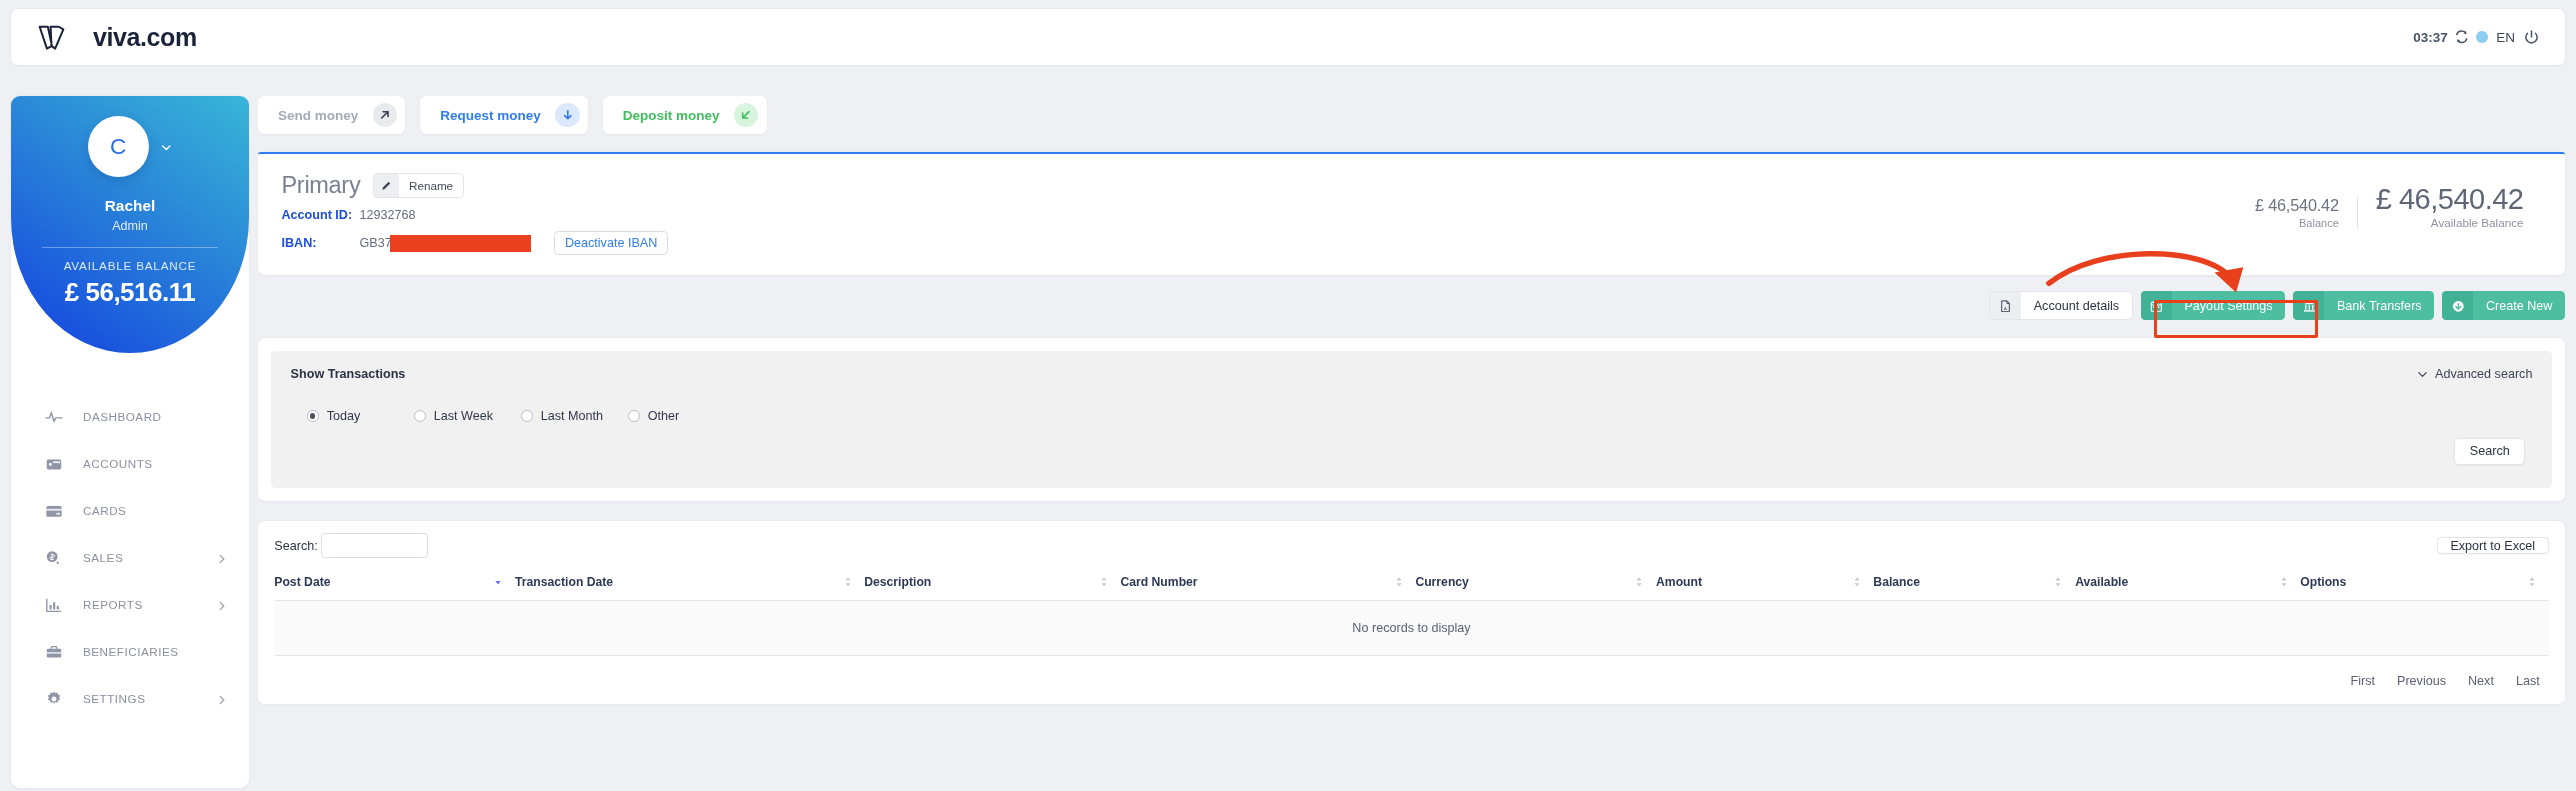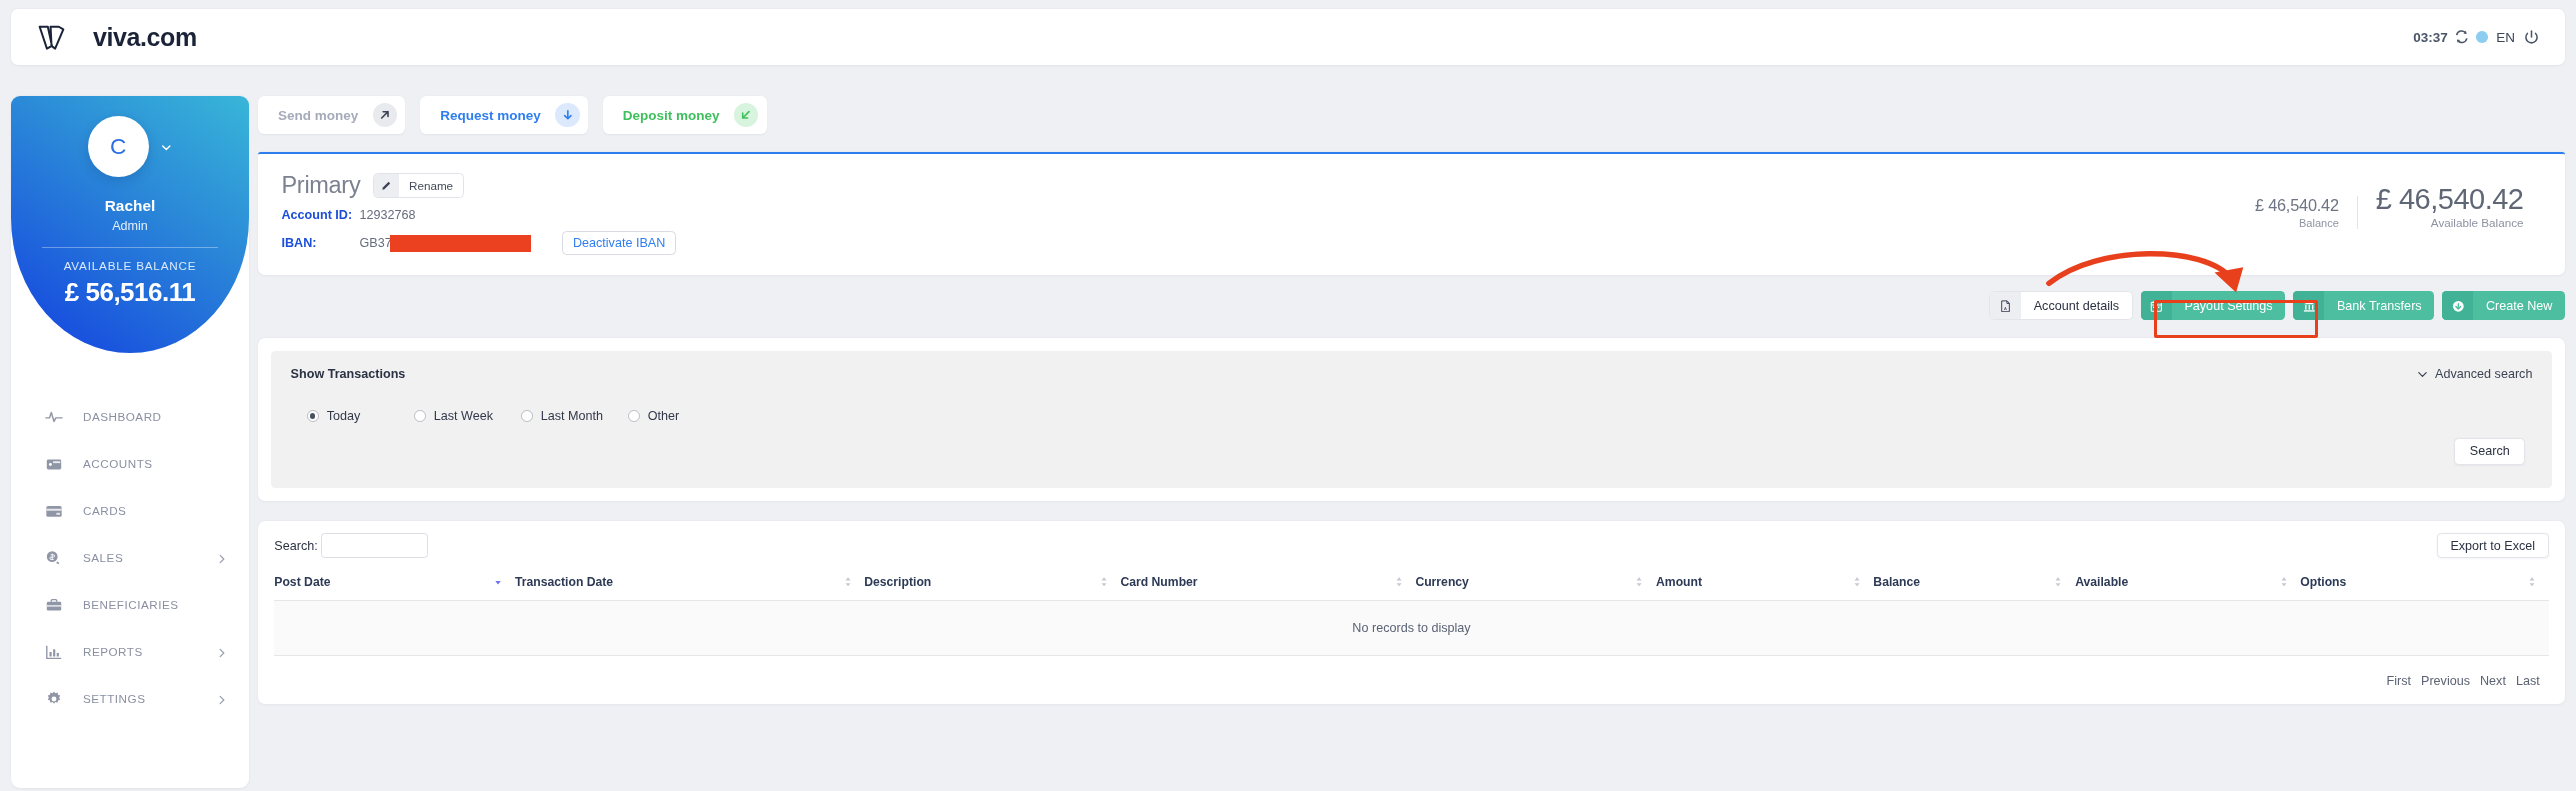--- a/index.html
+++ b/index.html
@@ -119,7 +119,7 @@
   .acct-val { color: #656c7d; }
   .redact { display: inline-block; width: 141px; height: 17px; background: #ec4120; vertical-align: middle; margin-left: -1.8px; }
   .deact-btn {
-    margin-left: 31px; height: 24.4px; padding: 0 10px;
+    margin-left: 23px; height: 24.4px; padding: 0 10px;
     border: 0.9px solid #d8dbe1; border-radius: 4.5px; background: #fff;
     color: #2f7ef0; font-size: 12.6px; display: flex; align-items: center; cursor: pointer;
   }

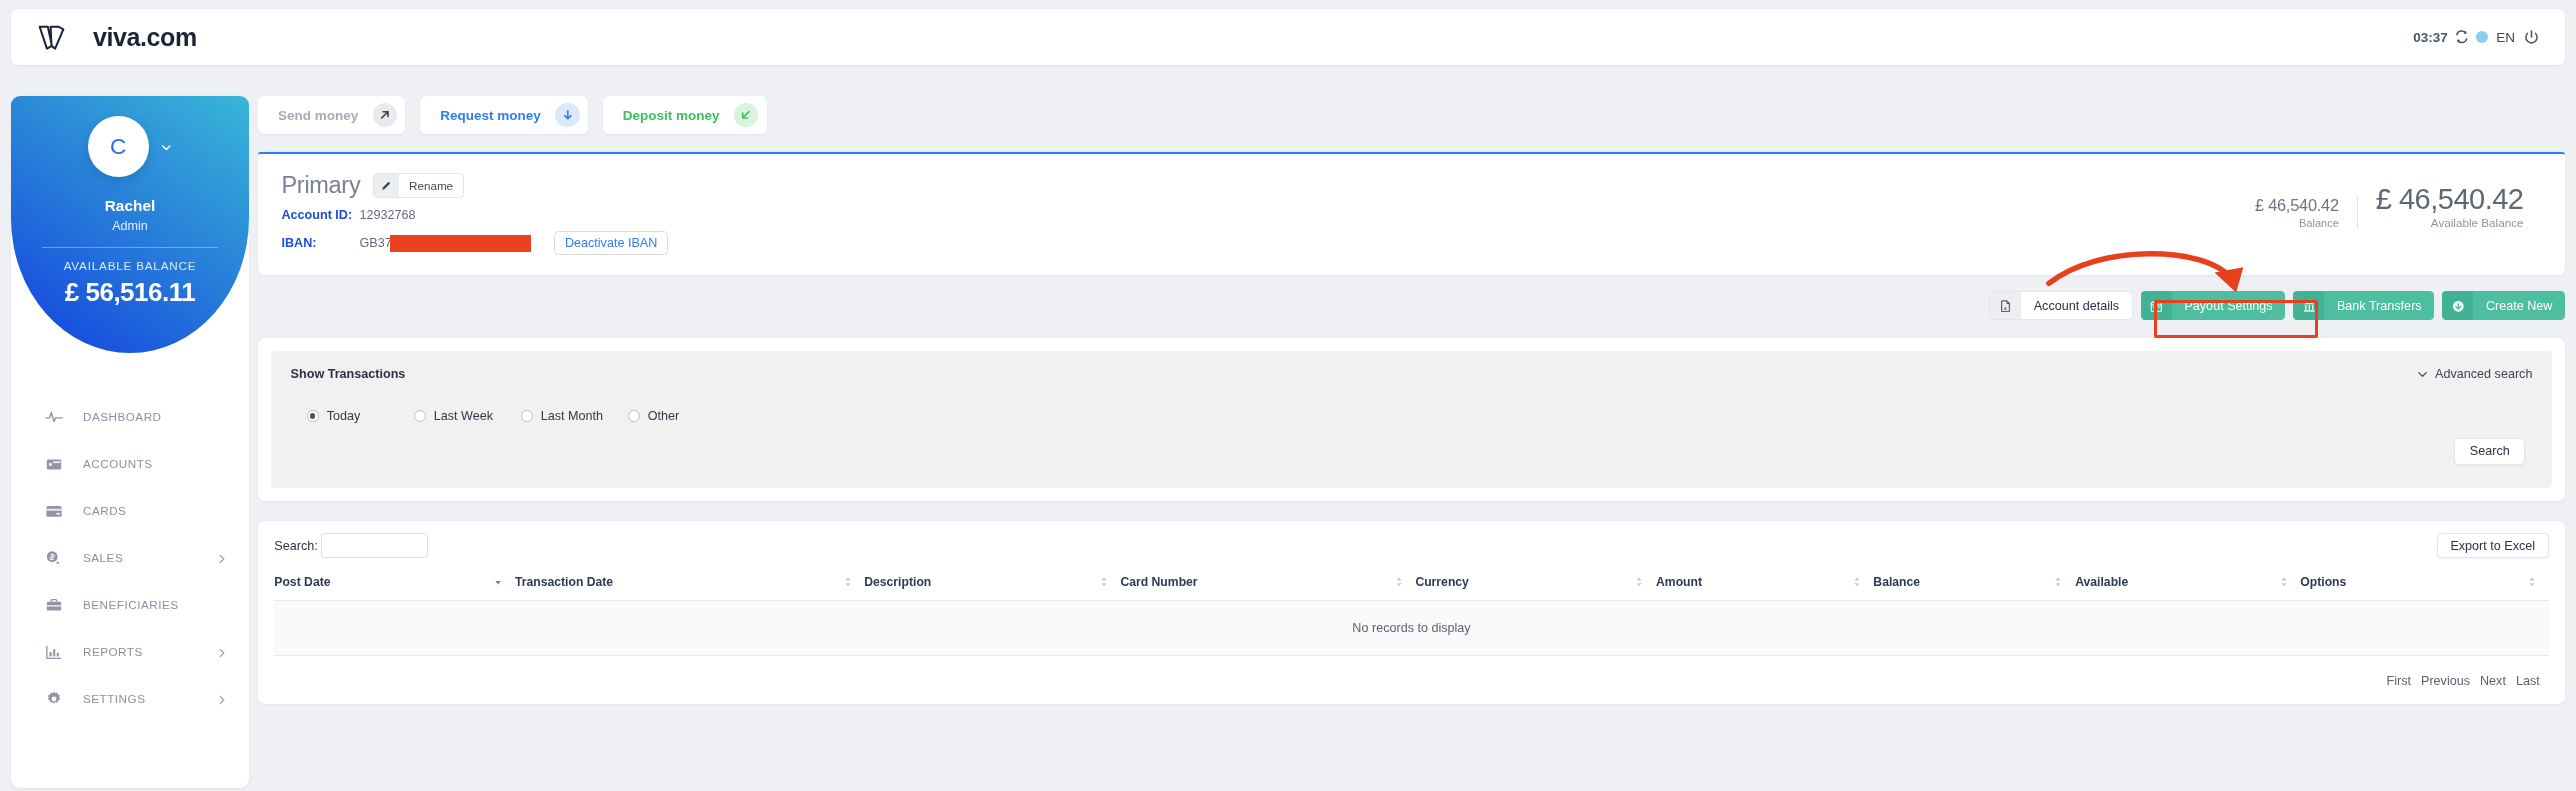--- a/index.html
+++ b/index.html
@@ -165,7 +165,7 @@
   .tbl-search { display: flex; align-items: center; gap: 3px; }
   .tbl-search label { font-size: 12.6px; color: #2b3243; }
   .tbl-search input { width: 107px; height: 25px; border: 0.9px solid #dcdee4; border-radius: 3.6px; background: #fff; padding: 0 6.3px; font-family: inherit; font-size: 11.7px; }
-  .excel-btn { border: 0.9px solid #e2e4e9; background: #fff; border-radius: 4.5px; height: 25px; padding: 0 12.6px; font-size: 12.6px; color: #2b3243; display: flex; align-items: center; cursor: pointer; box-shadow: 0 0.9px 1.8px rgba(20,30,60,.05); }
+  .excel-btn { border: 0.9px solid #e2e4e9; background: #fff; border-radius: 4.5px; height: 17px; padding: 0 12.6px; font-size: 12.6px; color: #2b3243; display: flex; align-items: center; cursor: pointer; box-shadow: 0 0.9px 1.8px rgba(20,30,60,.05); }
 
   table { width: 100%; border-collapse: collapse; margin-top: 16.3px; table-layout: fixed; }
   th {

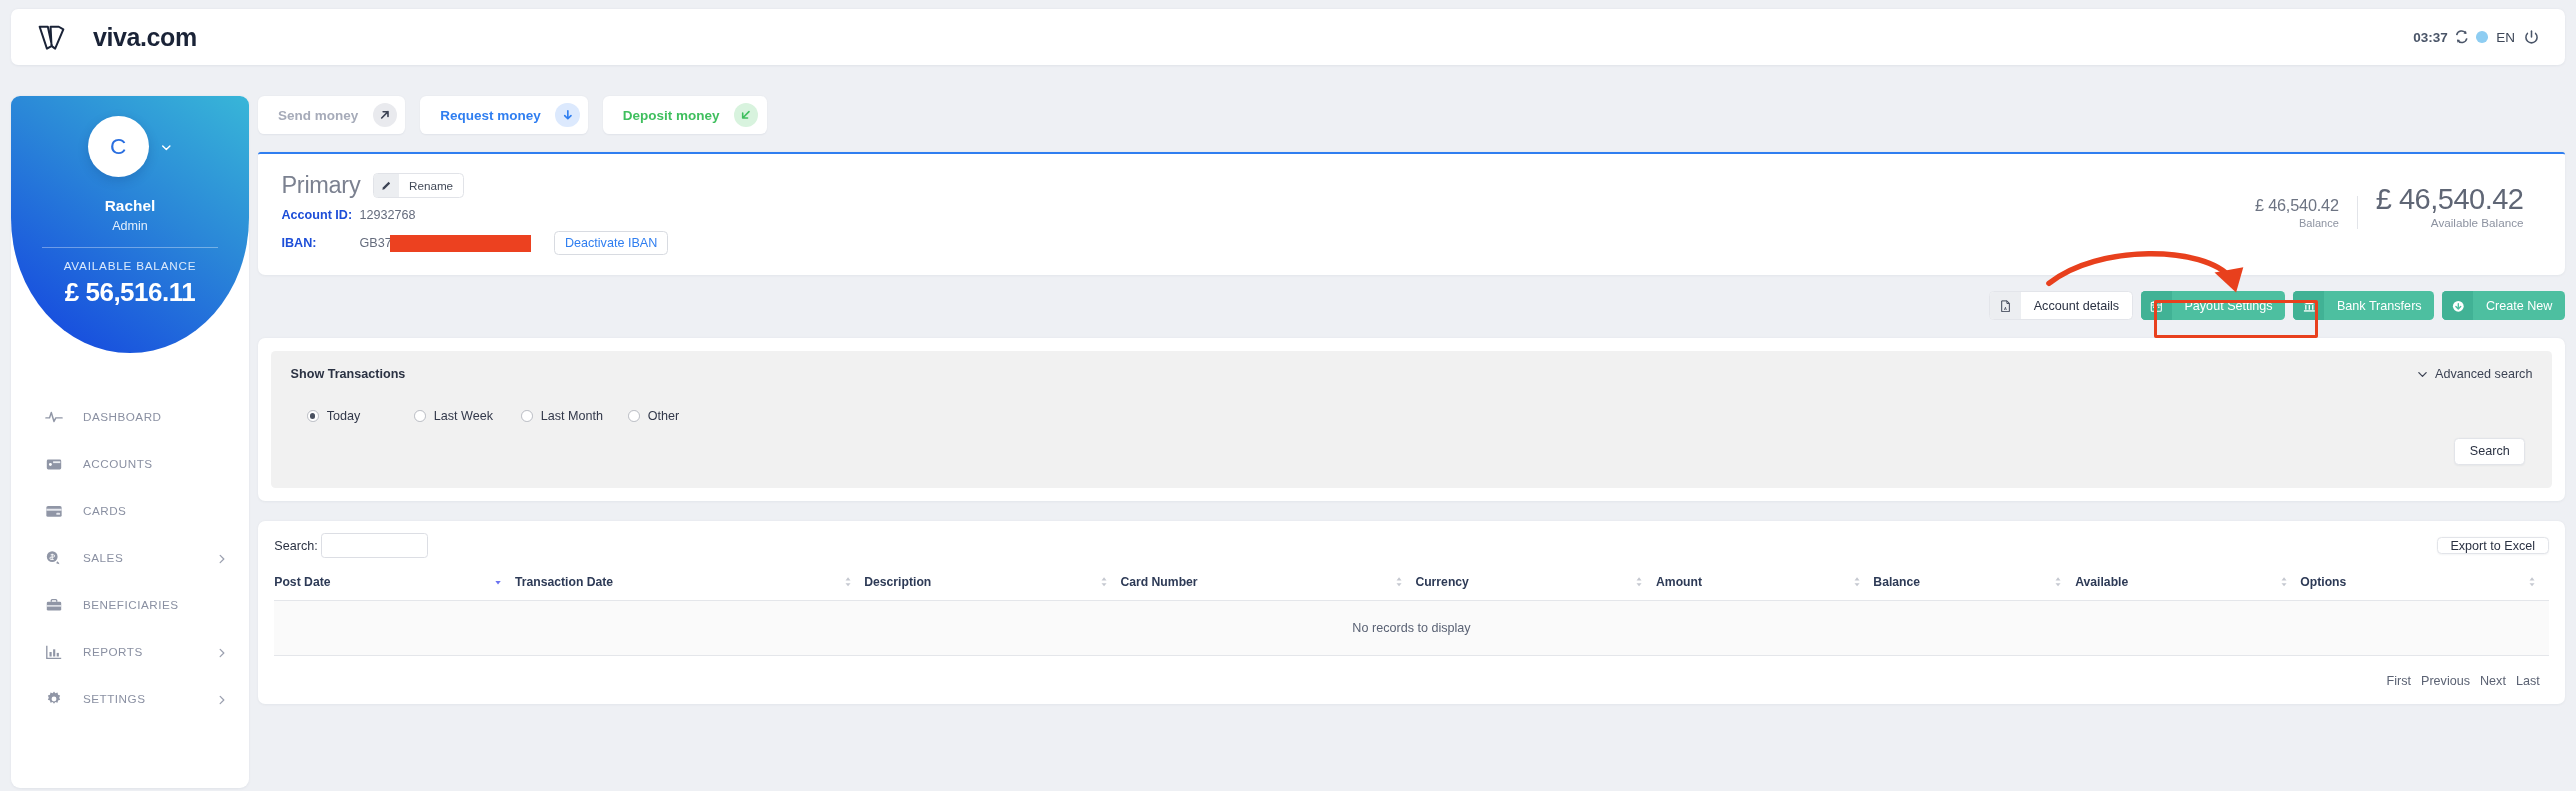--- a/index.html
+++ b/index.html
@@ -270,14 +270,6 @@
     </div>
     <div class="nav-item">
       <span class="nav-ico"><svg viewBox="0 0 20 20">
-            <rect x="2" y="6.5" width="16" height="9.5" rx="1.4" fill="#9096a6"></rect>
-            <path d="M7 6.5 V5 a1 1 0 0 1 1 -1 h4 a1 1 0 0 1 1 1 v1.5" fill="none" stroke="#9096a6" stroke-width="1.6"></path>
-            <rect x="2" y="10.2" width="16" height="1.6" fill="#eceef2"></rect>
-          </svg></span>
-      <span class="nav-label">BENEFICIARIES</span>
-    </div>
-    <div class="nav-item">
-      <span class="nav-ico"><svg viewBox="0 0 20 20">
             <path d="M2 3 V17 H18" fill="none" stroke="#9096a6" stroke-width="1.5"></path>
             <rect x="5" y="10" width="2.4" height="5" fill="#9096a6"></rect>
             <rect x="9" y="7" width="2.4" height="8" fill="#9096a6"></rect>
@@ -287,6 +279,14 @@
       <span class="nav-chev"><svg viewBox="0 0 11 11">
             <path d="M3.5 1.5 L7.5 5.5 L3.5 9.5" fill="none" stroke="#8a90a2" stroke-width="1.4" stroke-linecap="round" stroke-linejoin="round"></path>
           </svg></span>
+    </div>
+    <div class="nav-item">
+      <span class="nav-ico"><svg viewBox="0 0 20 20">
+            <rect x="2" y="6.5" width="16" height="9.5" rx="1.4" fill="#9096a6"></rect>
+            <path d="M7 6.5 V5 a1 1 0 0 1 1 -1 h4 a1 1 0 0 1 1 1 v1.5" fill="none" stroke="#9096a6" stroke-width="1.6"></path>
+            <rect x="2" y="10.2" width="16" height="1.6" fill="#eceef2"></rect>
+          </svg></span>
+      <span class="nav-label">BENEFICIARIES</span>
     </div>
     <div class="nav-item">
       <span class="nav-ico"><svg viewBox="0 0 20 20">

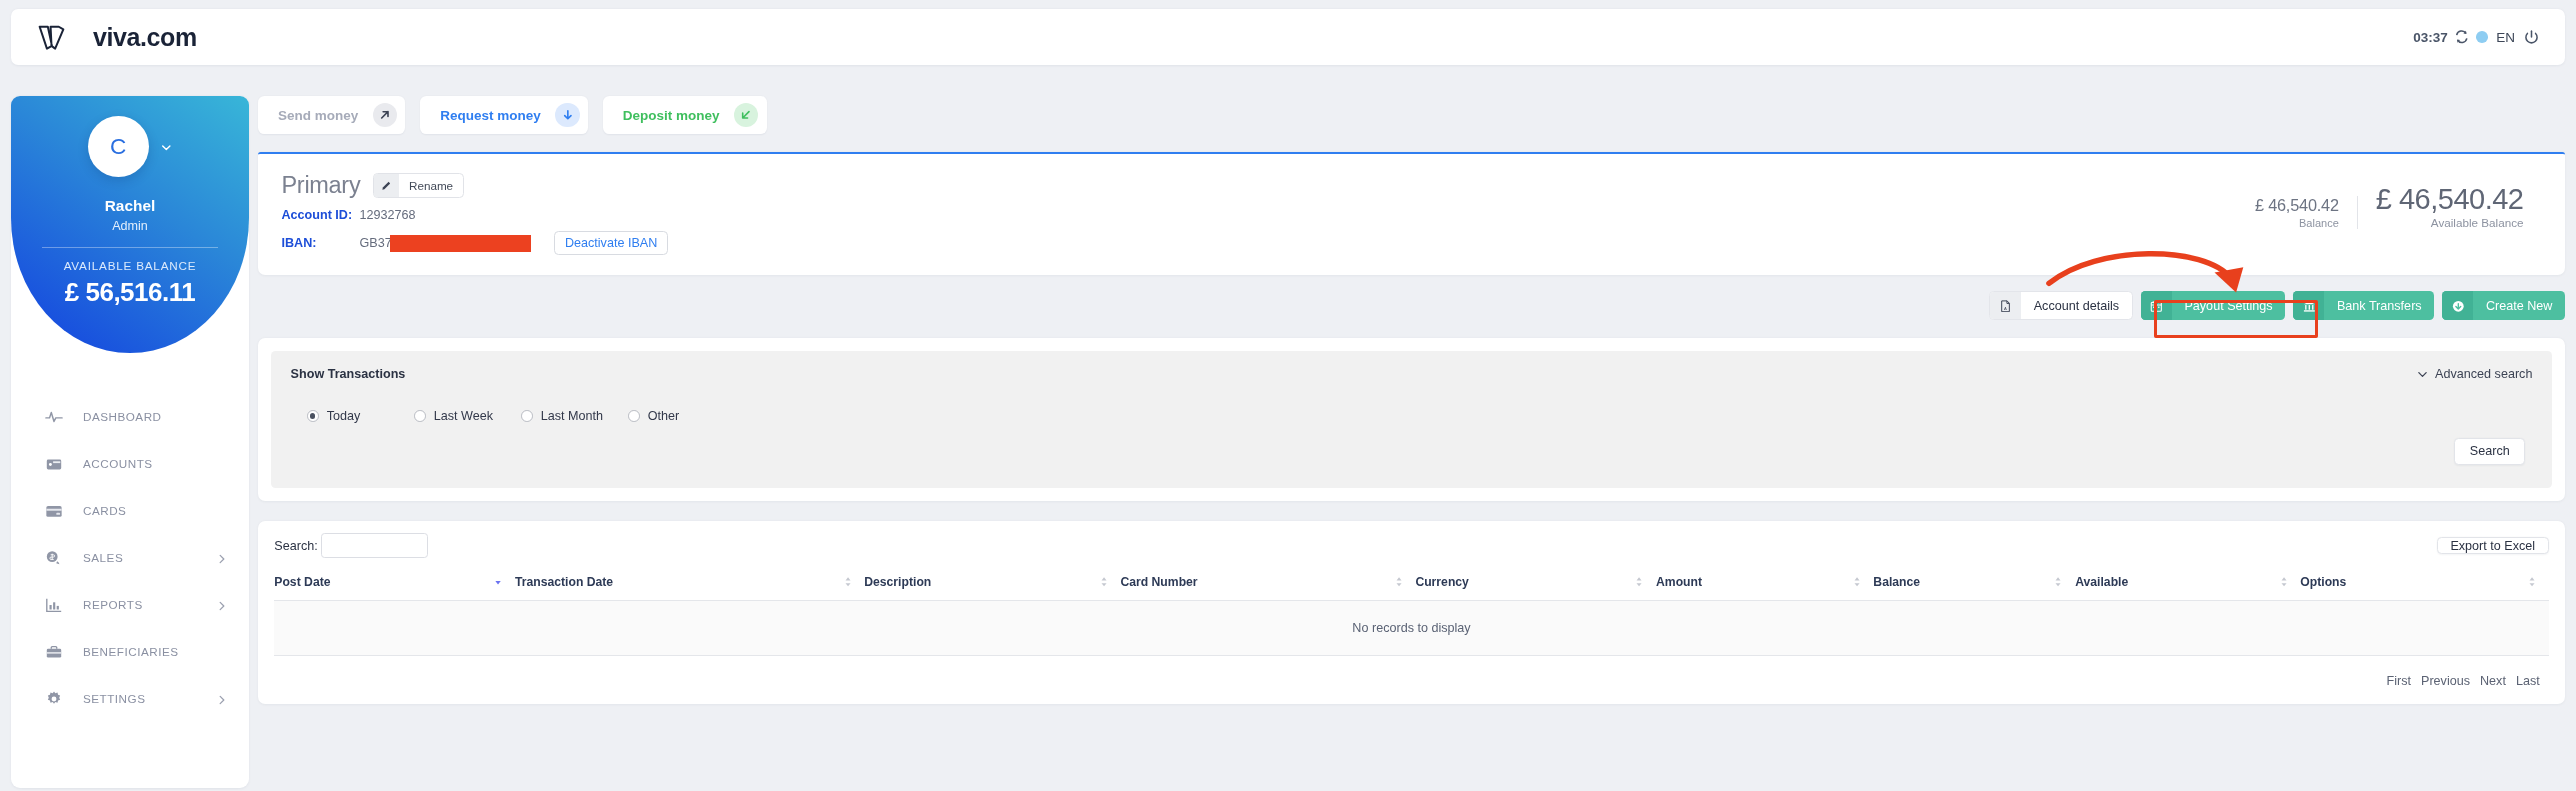--- a/index.html
+++ b/index.html
@@ -175,7 +175,7 @@
   }
   th .sort { position: absolute; right: 12.6px; top: 0.9px; width: 8.1px; height: 11.7px; display: block; }
   td.empty { text-align: center; font-size: 12.6px; color: #5a6274; padding: 20px 0; background: #fafafa; border-bottom: 0.9px solid #e4e6ea; }
-  .pager { display: flex; justify-content: flex-end; gap: 10px; margin-top: 18px; padding-right: 9px; }
+  .pager { display: flex; justify-content: flex-end; gap: 22px; margin-top: 18px; padding-right: 9px; }
   .pager span { font-size: 12.6px; color: #5b6273; cursor: pointer; }
 
   

